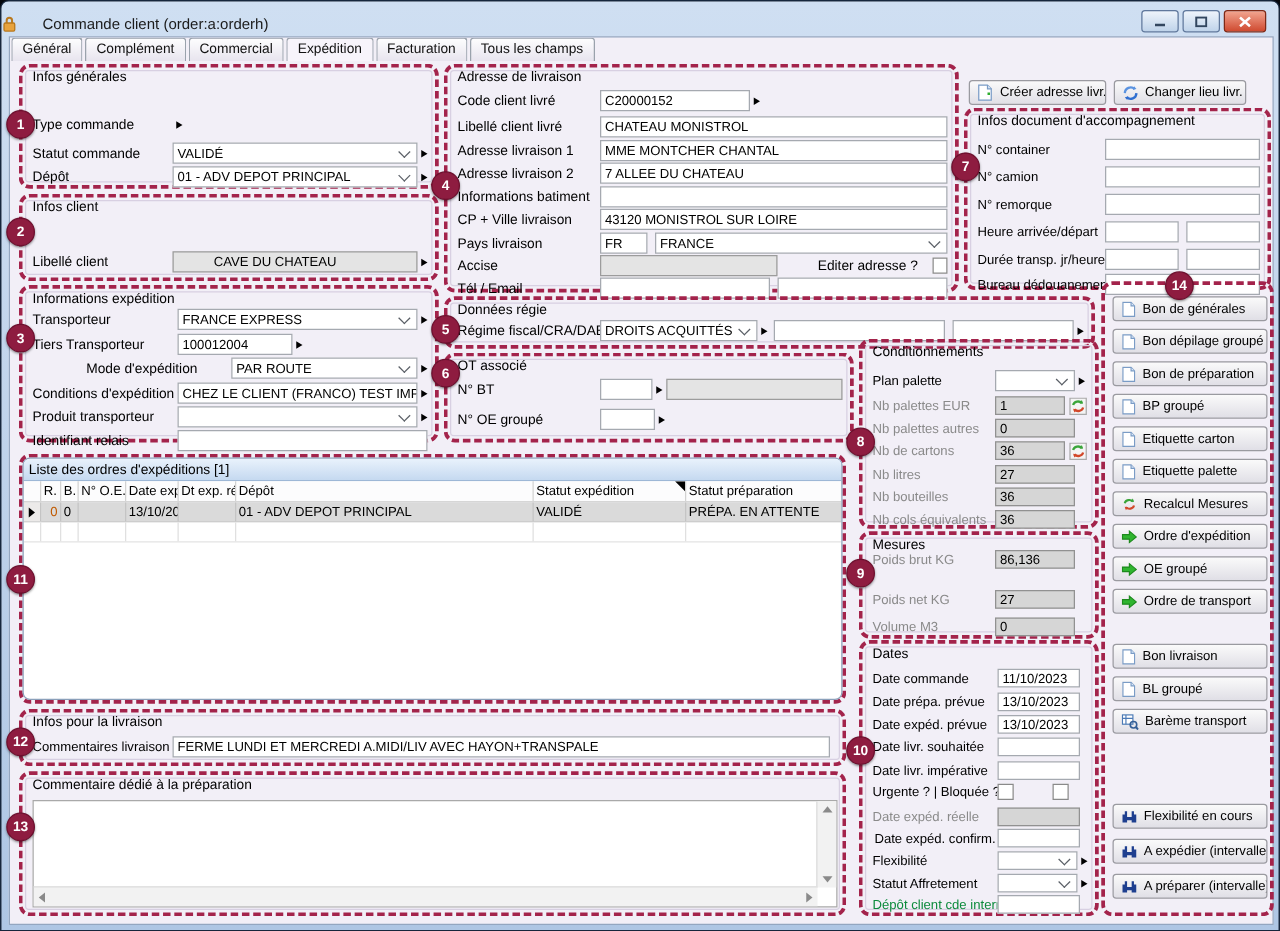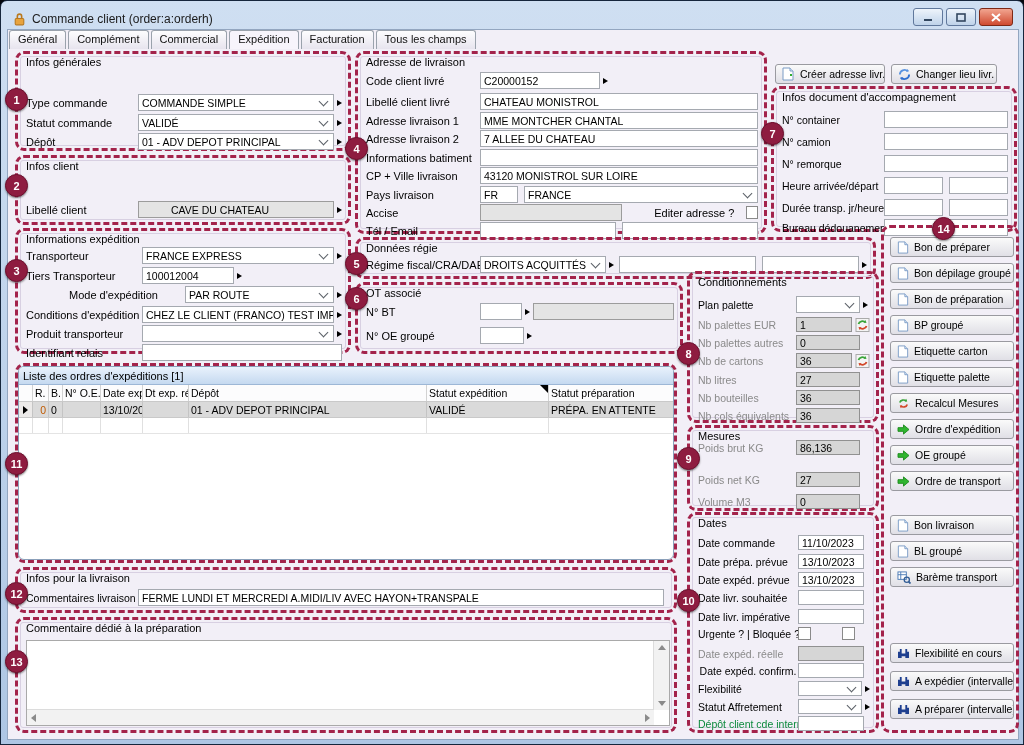--- a/index.html
+++ b/index.html
@@ -6,7 +6,7 @@
   body{font-family:"Liberation Sans", sans-serif;}
   .screen{position:relative;width:1024px;height:745px;background:#05070d;overflow:hidden;}
   .win{position:absolute;inset:0;background:linear-gradient(#cfdff2,#aec6e4);border:1px solid #16263c;border-radius:7px 7px 0 0;}
-  .titlebar{position:absolute;left:0;top:0;right:0;height:36px;display:flex;align-items:center;padding-left:12px;gap:6px;}
+  .titlebar{position:absolute;left:0;top:0;right:0;height:36px;display:flex;align-items:center;gap:20px;}
   .title{font-size:12px;color:#1b1b1b;}
   .winbtns{position:absolute;top:7px;right:10px;display:flex;gap:3px;}
   .wbtn{width:28px;height:16px;border:1px solid #60789c;border-radius:3px;background:linear-gradient(#eef4fb,#bfd3ea);display:flex;align-items:center;justify-content:center;}

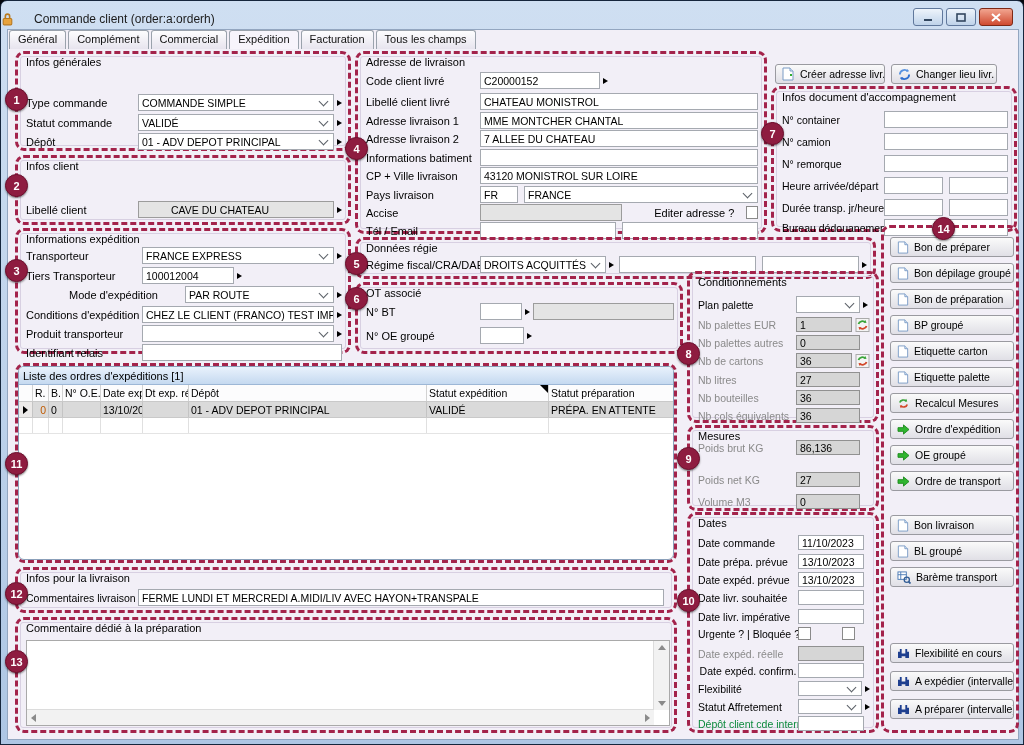--- a/index.html
+++ b/index.html
@@ -122,10 +122,6 @@
     <span class="sec-title">Infos générales</span>
     <div class="r" style="top:40px;">
       <span class="lbl w112">Type commande</span>
-      <div class="fld combo" style="width:206px;">
-            <span>COMMANDE SIMPLE</span>
-            <span class="chev"></span>
-          </div>
       <span class="lk"></span>
     </div>
     <div class="r" style="top:60px;">

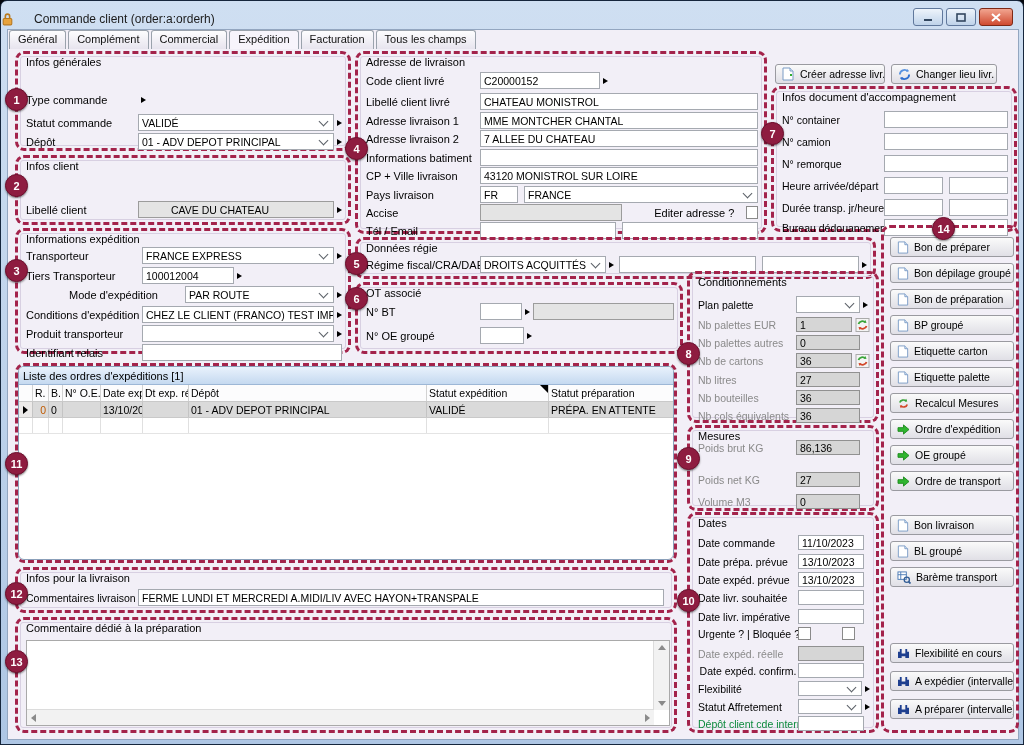--- a/index.html
+++ b/index.html
@@ -516,7 +516,7 @@
               <path d="M8 1v3h3" fill="#dce9f8" stroke="#7a9cc6"></path>
             </svg>
           </span>
-          <span>Bon de préparer</span>
+          <span>Bon de générales</span>
         </div>
     <div class="btn" style="left:6px;top:35px;width:124px;">
           <span class="ico">

